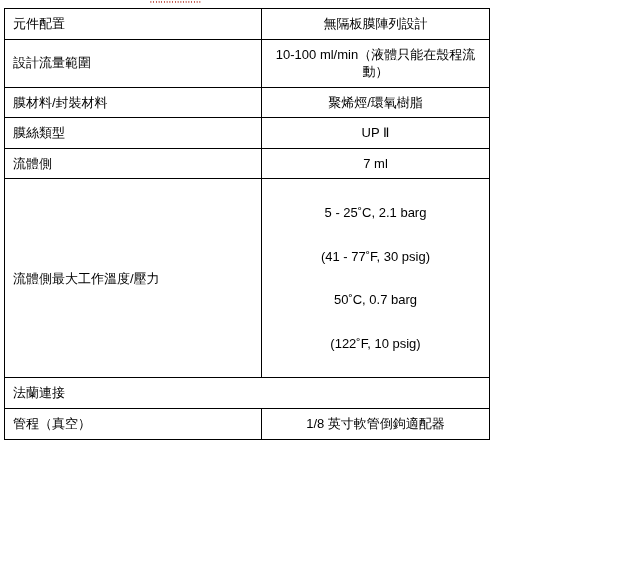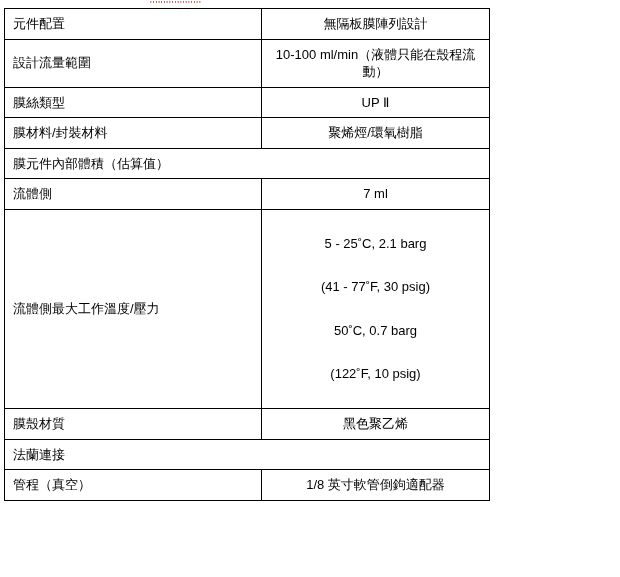--- a/index.html
+++ b/index.html
@@ -85,13 +85,13 @@
       </tr>
 
       <tr>
-        <td class="label">膜絲類型</td>
-        <td class="value">UP Ⅱ</td>
+        <td class="label">膜材料/封裝材料</td>
+        <td class="value">聚烯烴/環氧樹脂</td>
       </tr>
 
       <tr>
-        <td class="label">膜材料/封裝材料</td>
-        <td class="value">聚烯烴/環氧樹脂</td>
+        <td class="label">膜絲類型</td>
+        <td class="value">UP Ⅱ</td>
       </tr>
 
       <tr>

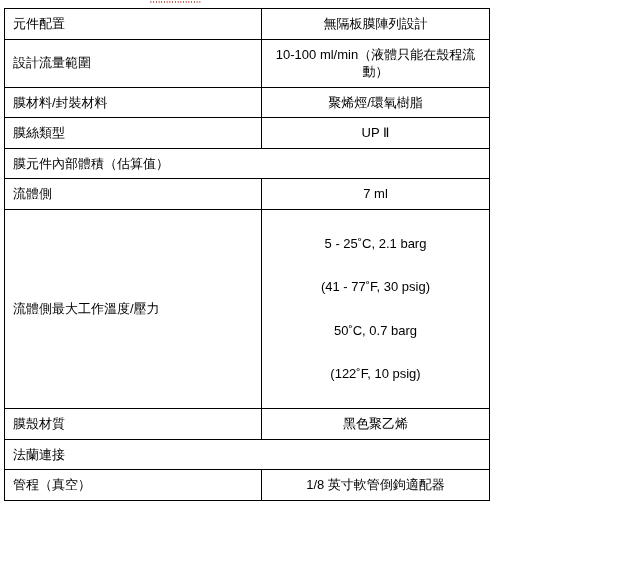--- a/index.html
+++ b/index.html
@@ -94,9 +94,6 @@
         <td class="value">UP Ⅱ</td>
       </tr>
 
-      <tr>
-        <td class="full" colspan="2">膜元件內部體積（估算值）</td>
-      </tr>
 
       <tr>
         <td class="label">流體側</td>

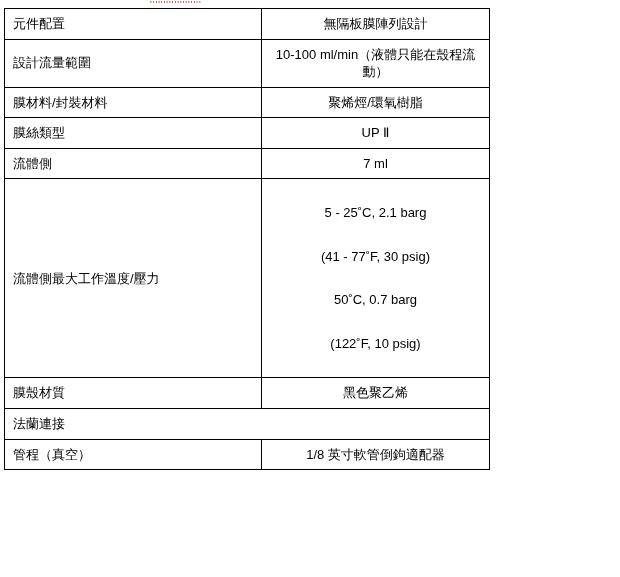--- a/index.html
+++ b/index.html
@@ -110,10 +110,6 @@
         </td>
       </tr>
 
-      <tr>
-        <td class="label">膜殼材質</td>
-        <td class="value">黑色聚乙烯</td>
-      </tr>
 
       <tr>
         <td class="full" colspan="2">法蘭連接</td>

